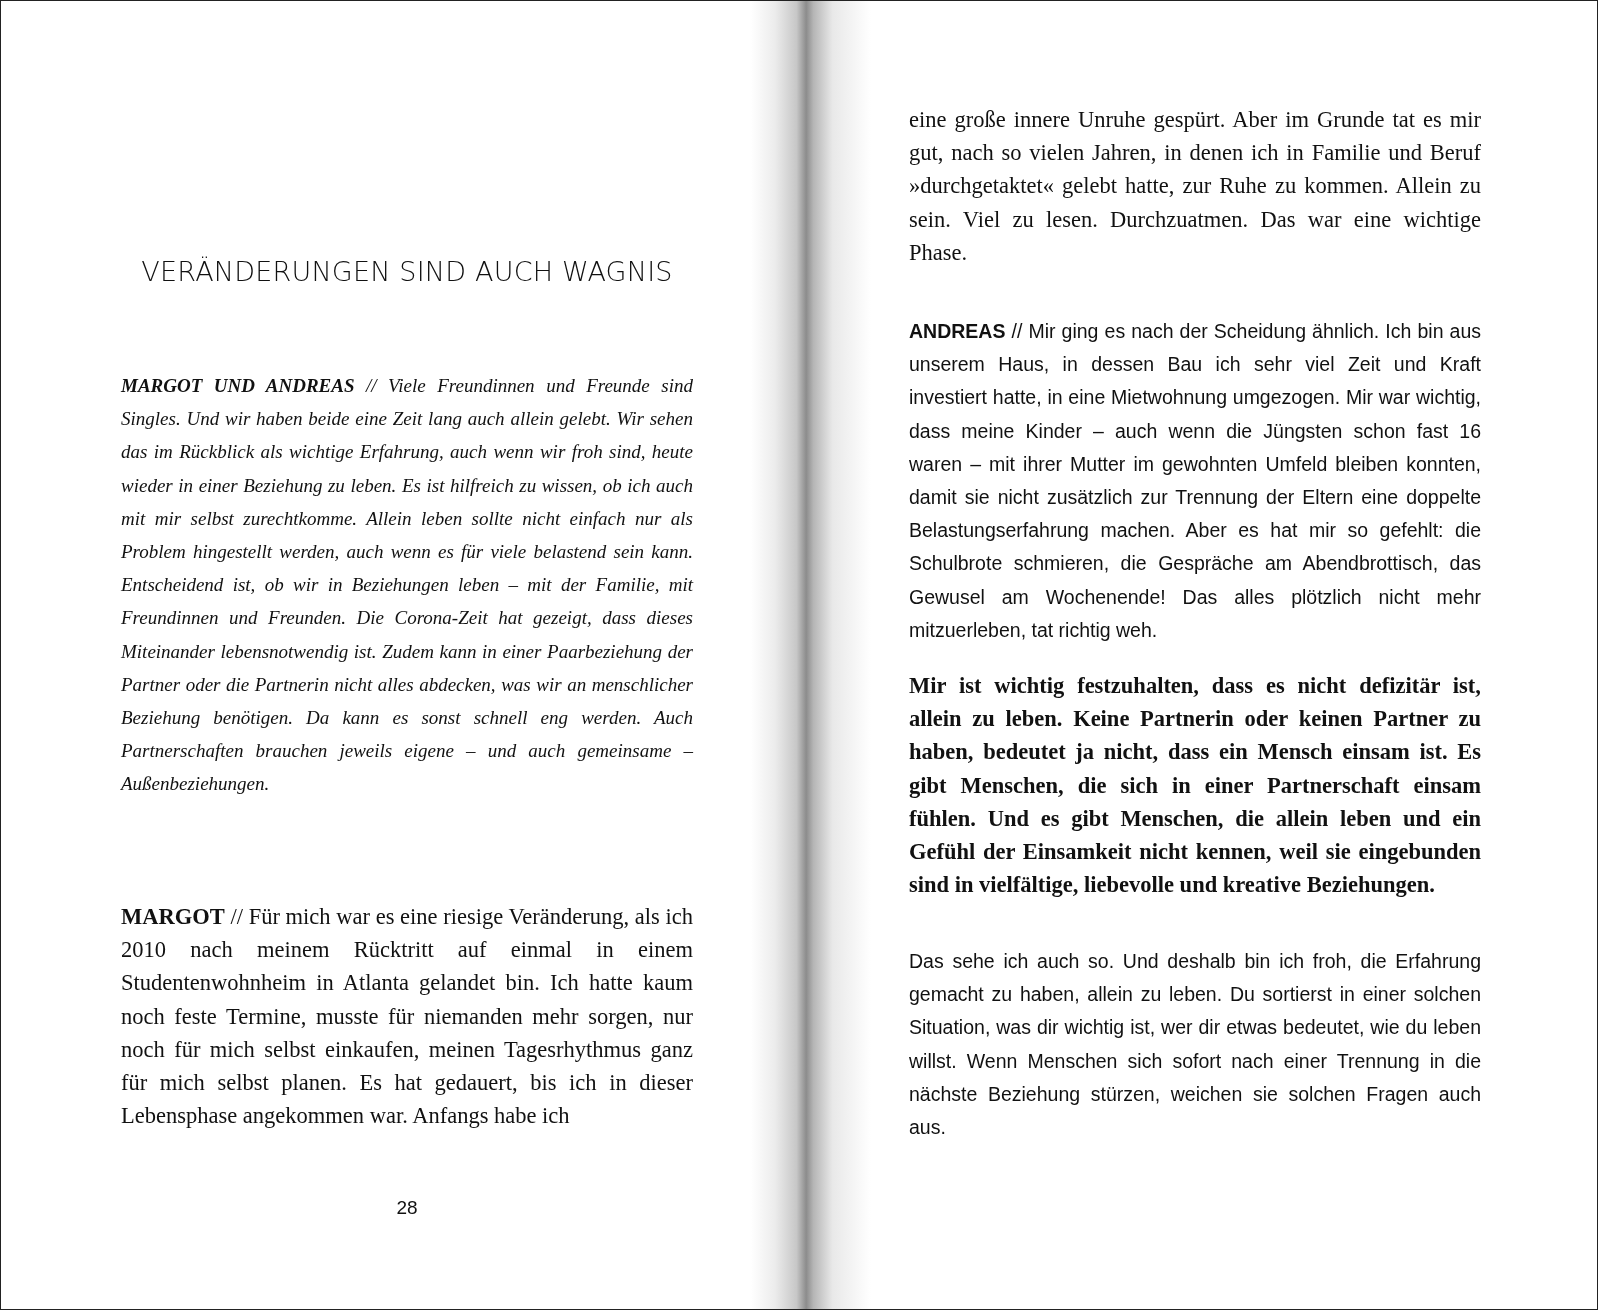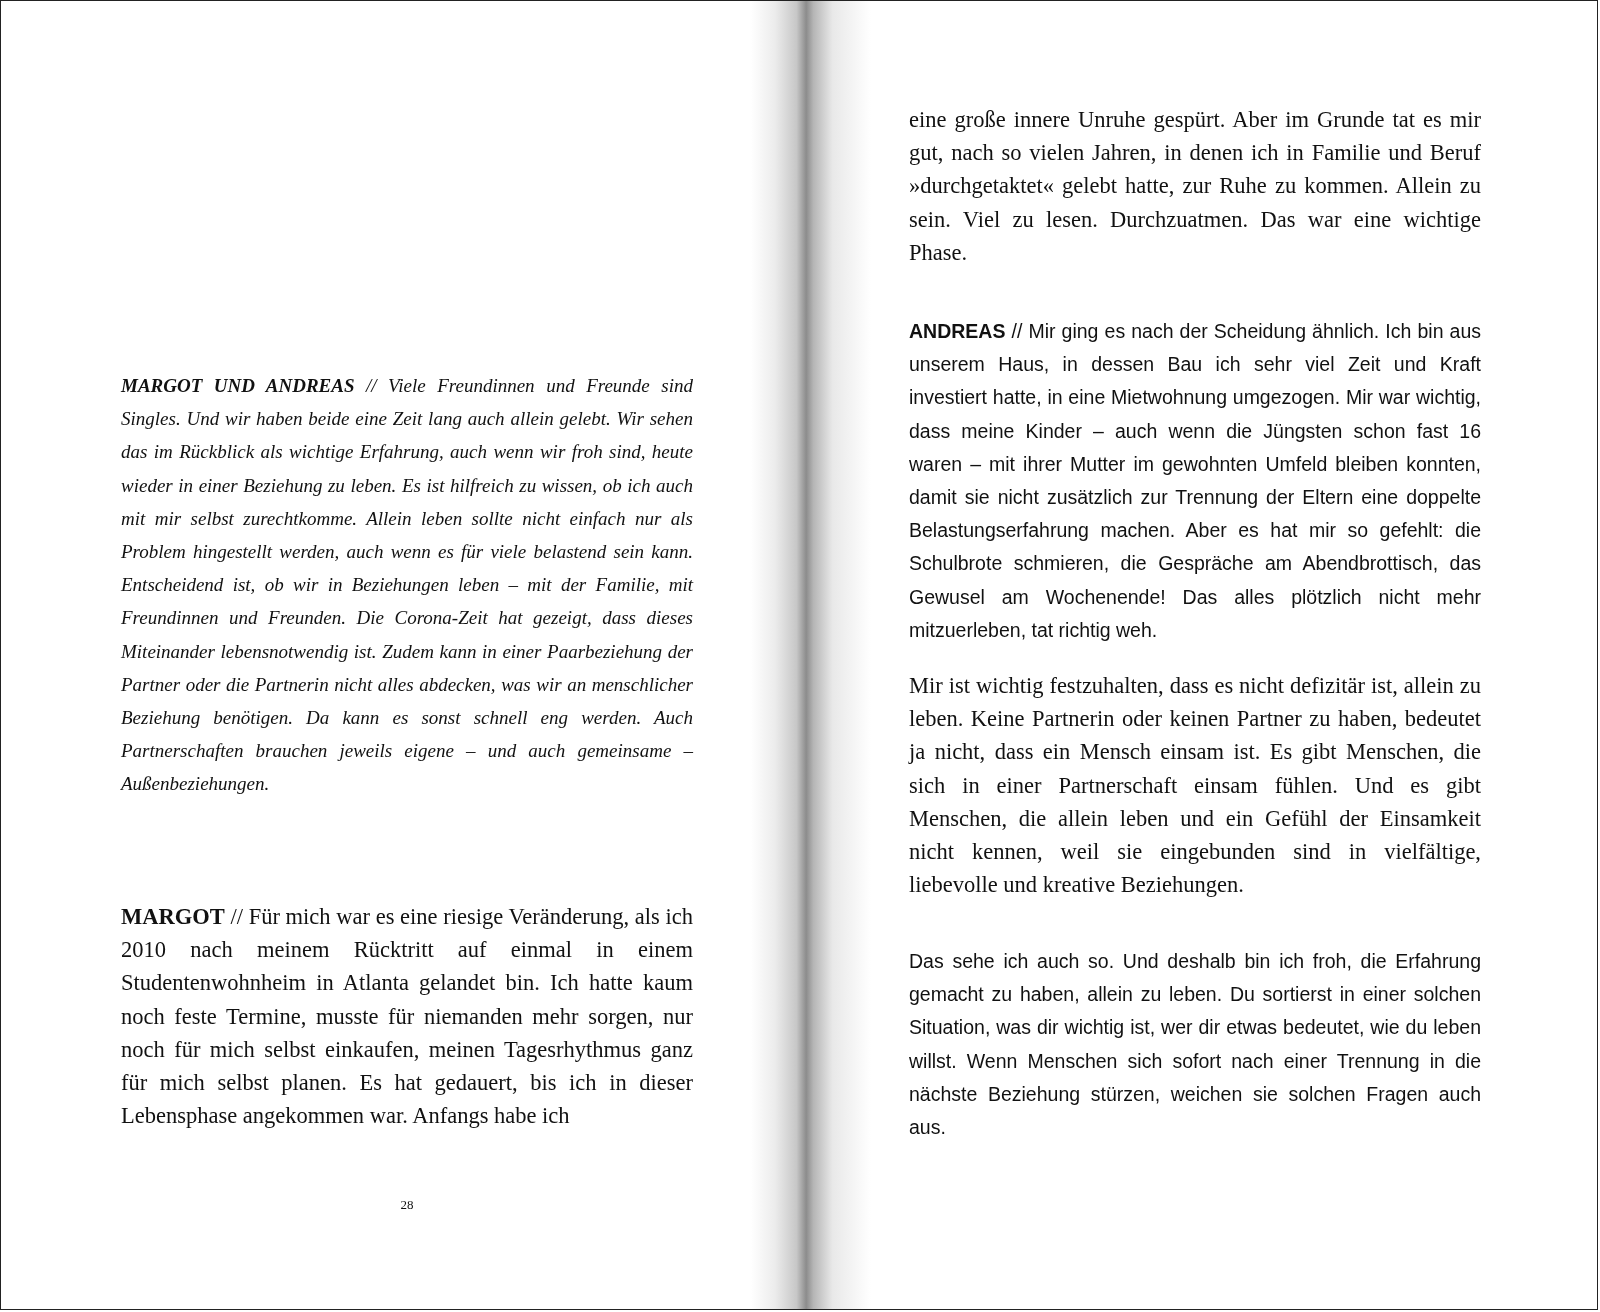--- a/index.html
+++ b/index.html
@@ -50,6 +50,7 @@
   <div class="gutter"></div>
 
   <div class="page page-left">
+    <div class="chapter-title">VERÄNDERUNGEN SIND AUCH WAGNIS</div>
 
     <div class="text-block" style="top:368px;">
       <p class="serif-italic">

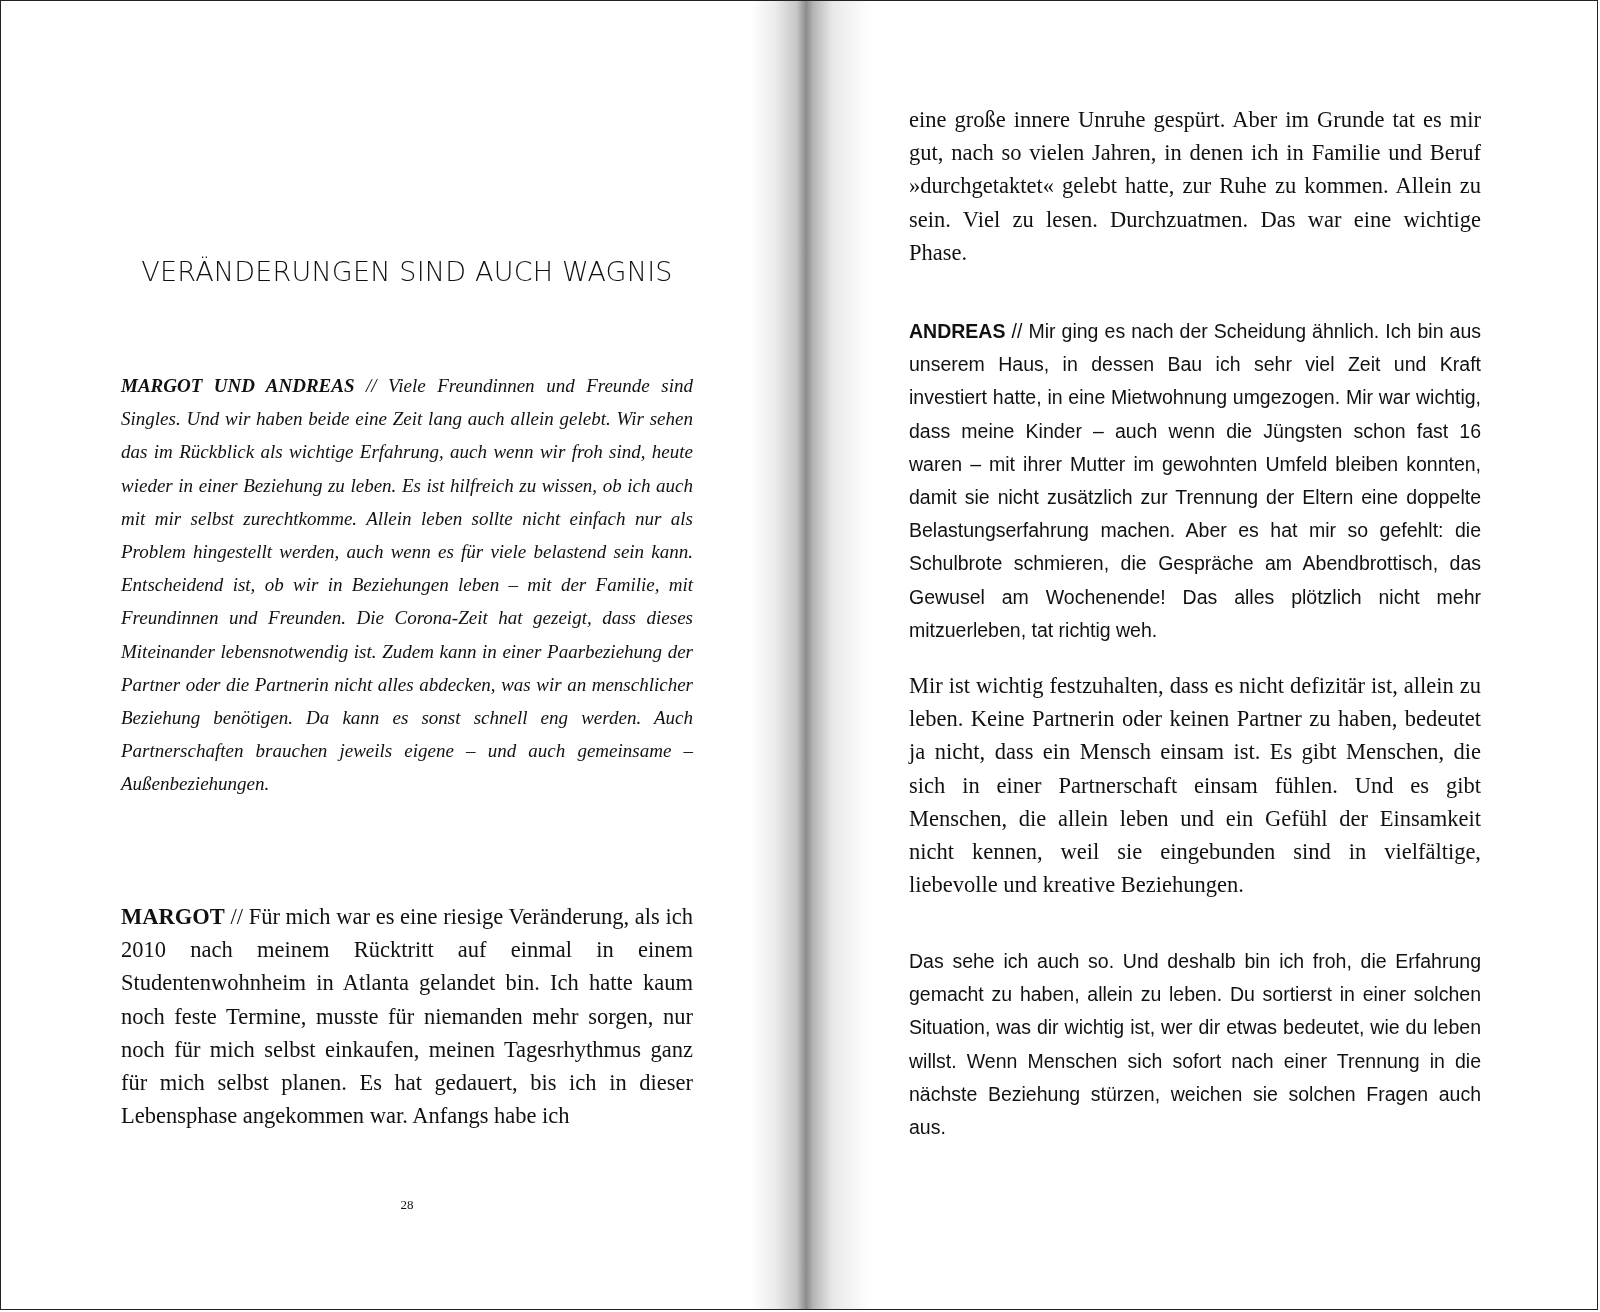--- a/index.html
+++ b/index.html
@@ -78,7 +78,7 @@
       </p>
     </div>
 
-    <div class="text-block" style="top:668px;">
+    <div class="text-block" style="top:668px;font-weight:bold;">
       <p class="serif"><span>Mir ist wichtig festzuhalten, dass es nicht defizitär ist, allein zu leben. Keine Partnerin oder keinen Partner zu haben, bedeutet ja nicht, dass ein Mensch einsam ist. Es gibt Menschen, die sich in einer Partnerschaft einsam fühlen. Und es gibt Menschen, die allein leben und ein Gefühl der Einsamkeit nicht kennen, weil sie eingebunden sind in vielfältige, liebevolle und kreative Beziehungen.</span></p>
     </div>
 

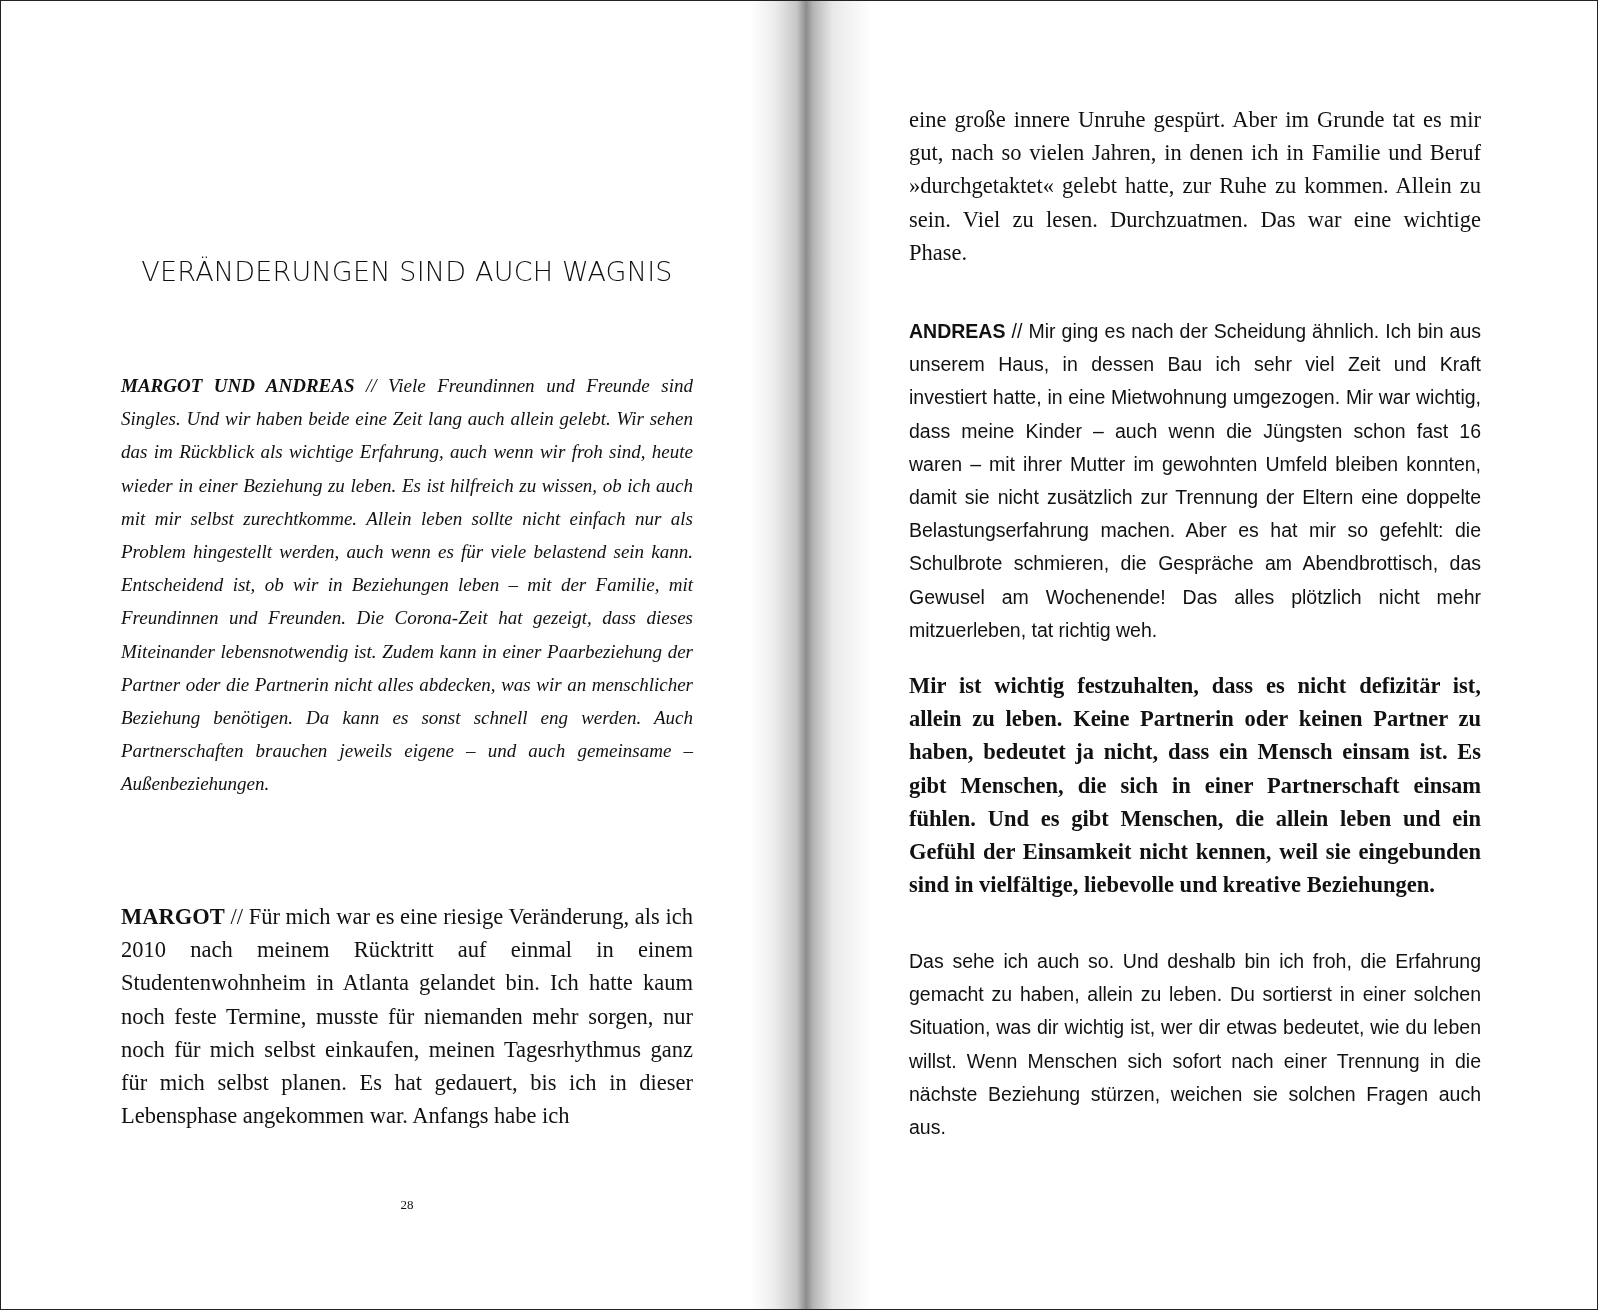--- a/index.html
+++ b/index.html
@@ -40,7 +40,7 @@
     .speaker-italic { font-weight: bold; font-style: italic; }
     .page-number {
       position: absolute; top: 1196px; left: 0; width: 572px; text-align: center;
-      font-family: Liberation Serif, serif; font-size: 13px; color: #111;
+      font-family: Liberation Sans, sans-serif; font-size: 19px; color: #111;
     }
   </style>
 </head>

